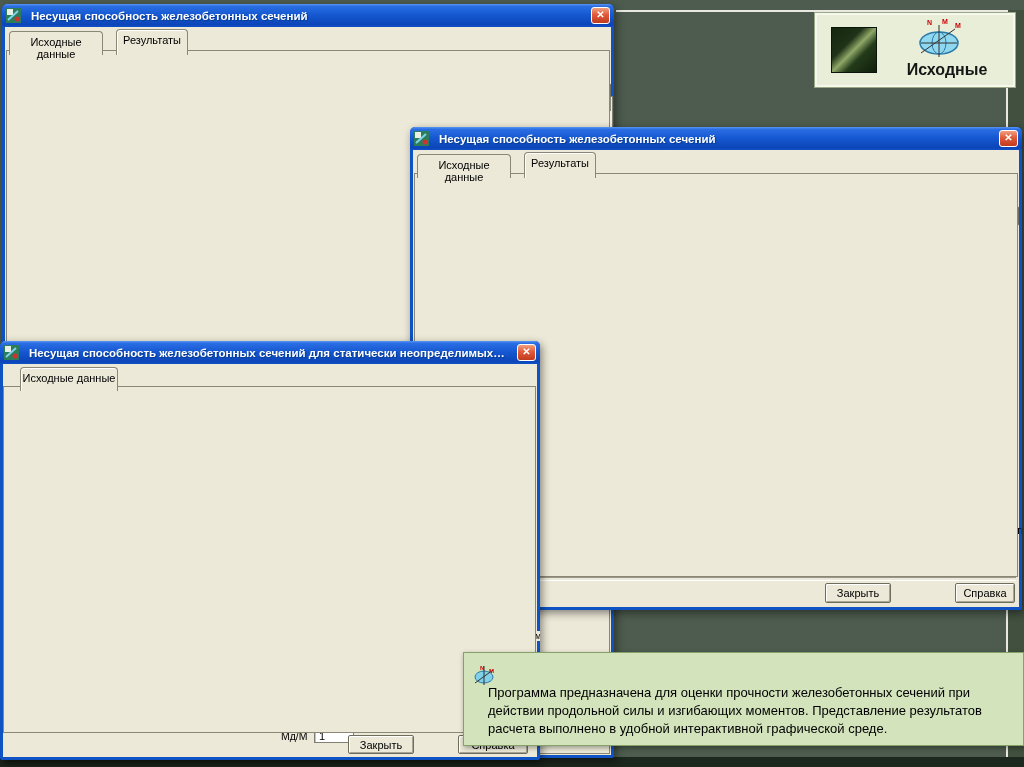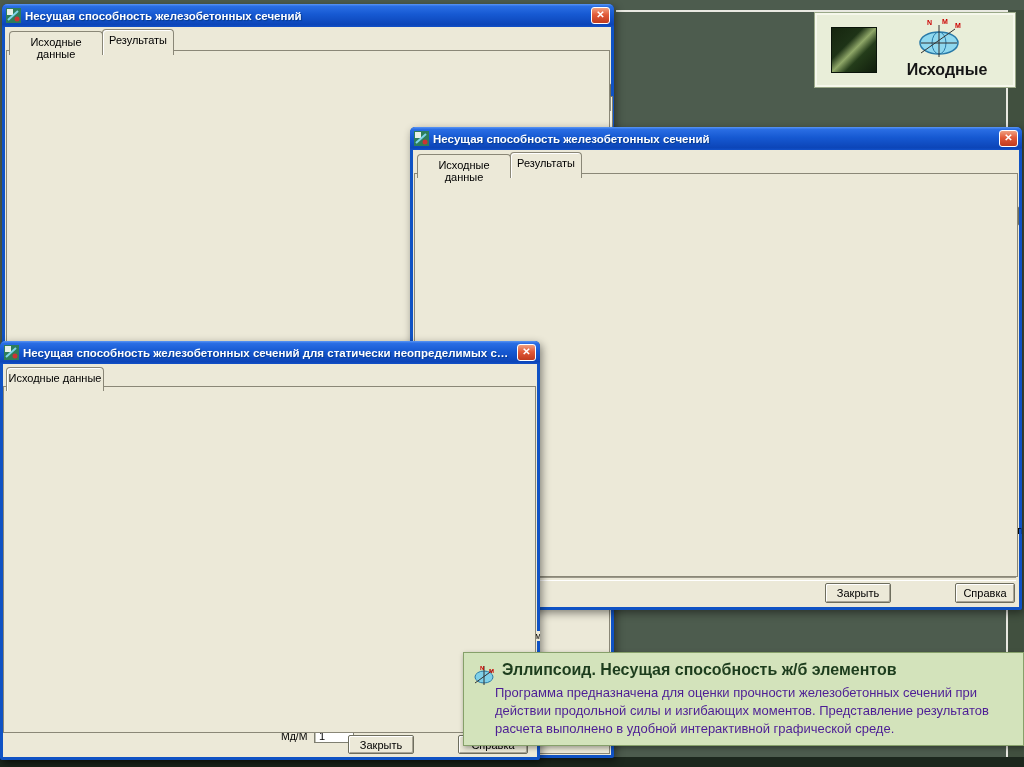--- a/index.html
+++ b/index.html
@@ -9,7 +9,7 @@
   
   .window{position:absolute;background:#0f52c4;border-radius:5px 5px 2px 2px;
           box-shadow:2px 3px 9px rgba(0,0,0,.45);overflow:hidden;}
-  .titlebar{position:absolute;left:0;top:0;right:0;height:23px;display:flex;align-items:center;gap:4px;
+  .titlebar{position:absolute;left:0;top:0;right:0;height:23px;display:flex;align-items:center;gap:10px;
             padding:9px 4px;box-sizing:border-box;border-radius:5px 5px 0 0;
             background:linear-gradient(180deg,#5a96f5 0%,#2a6ee4 10%,#1659d2 45%,#0c45b8 90%,#1150c8 100%);}
   .titletext{color:#fff;font-weight:bold;font-size:11.5px;white-space:nowrap;overflow:hidden;

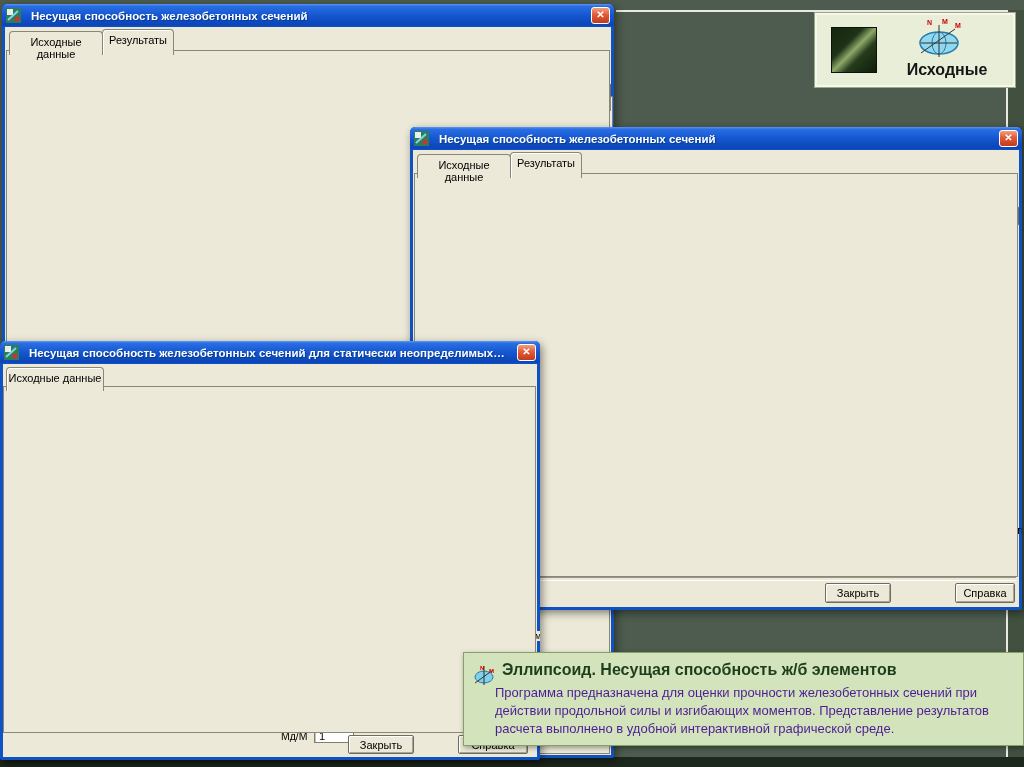--- a/index.html
+++ b/index.html
@@ -21,7 +21,7 @@
   
   .tab{position:absolute;height:19px;background:#ece9d8;border:1px solid #8a8777;border-bottom:none;
        border-radius:4px 4px 0 0;font-size:11px;text-align:center;padding-top:4px;box-sizing:content-box;z-index:2;}
-  .tab.active{z-index:4;box-shadow:inset 1px 1px 0 #fff;}
+  .tab.active{z-index:4;box-shadow:inset 1px 1px 0 #fff;margin-left:14px;}
   .tabpage{position:absolute;border:1px solid #8a8777;background:#ece9d8;z-index:1;}
   .grp{position:absolute;border:1px solid #b6b2a0;border-radius:3px;}
   .glab{position:absolute;top:-7px;left:6px;background:#ece9d8;padding:0 3px;font-size:11px;white-space:nowrap;}

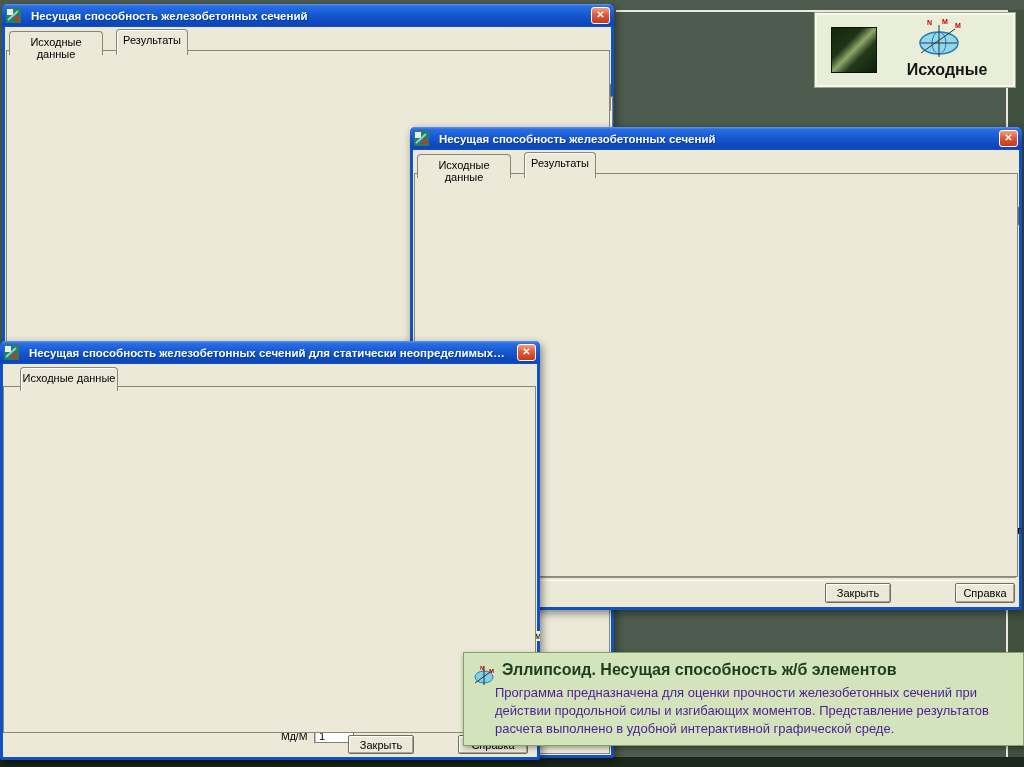--- a/index.html
+++ b/index.html
@@ -881,7 +881,6 @@
       <text x="8" y="7" font-size="6" font-weight="bold" fill="#cc0000">N</text>
       <text x="17" y="10" font-size="6" font-weight="bold" fill="#cc0000">M</text>
     </svg>
-    <div class="abs" style="left:38px;top:8px;width:512px;font-size:16px;font-weight:bold;color:#1d3d1d;">Эллипсоид. Несущая способность ж/б элементов</div>
     <div class="abs" style="left:31px;top:31px;width:516px;font-size:13px;line-height:18px;color:#4c1d95;">Программа предназначена для оценки прочности железобетонных сечений при действии продольной силы и изгибающих моментов. Представление результатов расчета выполнено в удобной интерактивной графической среде.</div>
   </div>
 

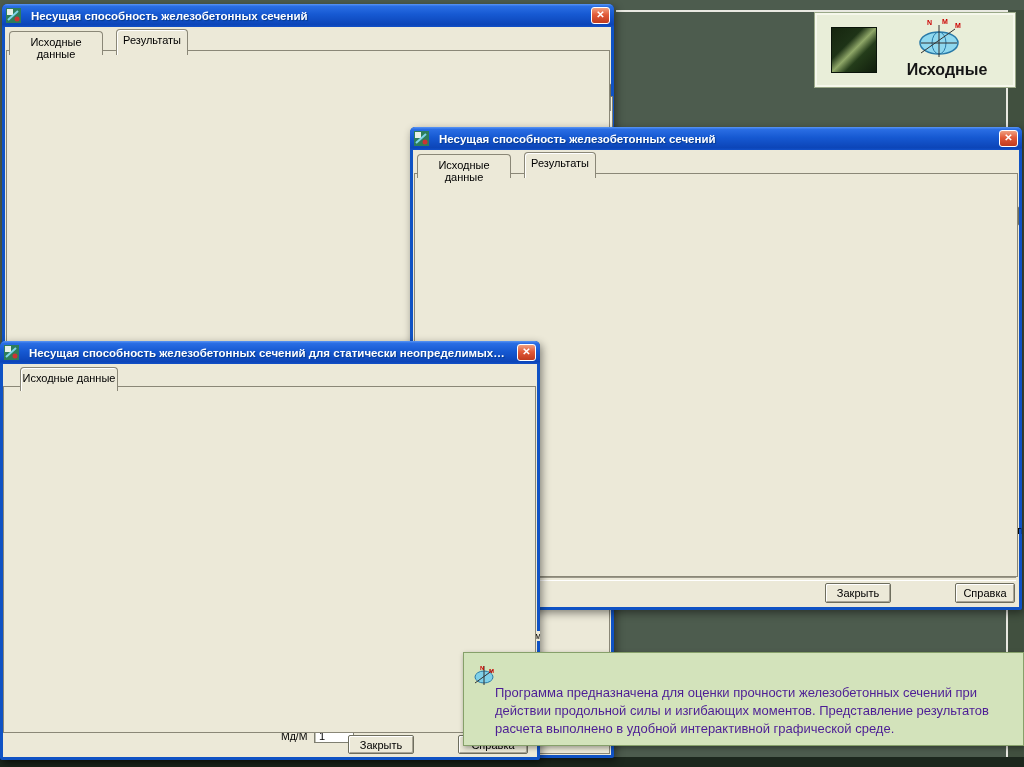--- a/index.html
+++ b/index.html
@@ -881,7 +881,7 @@
       <text x="8" y="7" font-size="6" font-weight="bold" fill="#cc0000">N</text>
       <text x="17" y="10" font-size="6" font-weight="bold" fill="#cc0000">M</text>
     </svg>
-    <div class="abs" style="left:31px;top:31px;width:516px;font-size:13px;line-height:18px;color:#4c1d95;">Программа предназначена для оценки прочности железобетонных сечений при действии продольной силы и изгибающих моментов. Представление результатов расчета выполнено в удобной интерактивной графической среде.</div>
+    <div class="abs" style="left:24px;top:31px;width:516px;font-size:13px;line-height:18px;color:#000000;">Программа предназначена для оценки прочности железобетонных сечений при действии продольной силы и изгибающих моментов. Представление результатов расчета выполнено в удобной интерактивной графической среде.</div>
   </div>
 
 </div>

